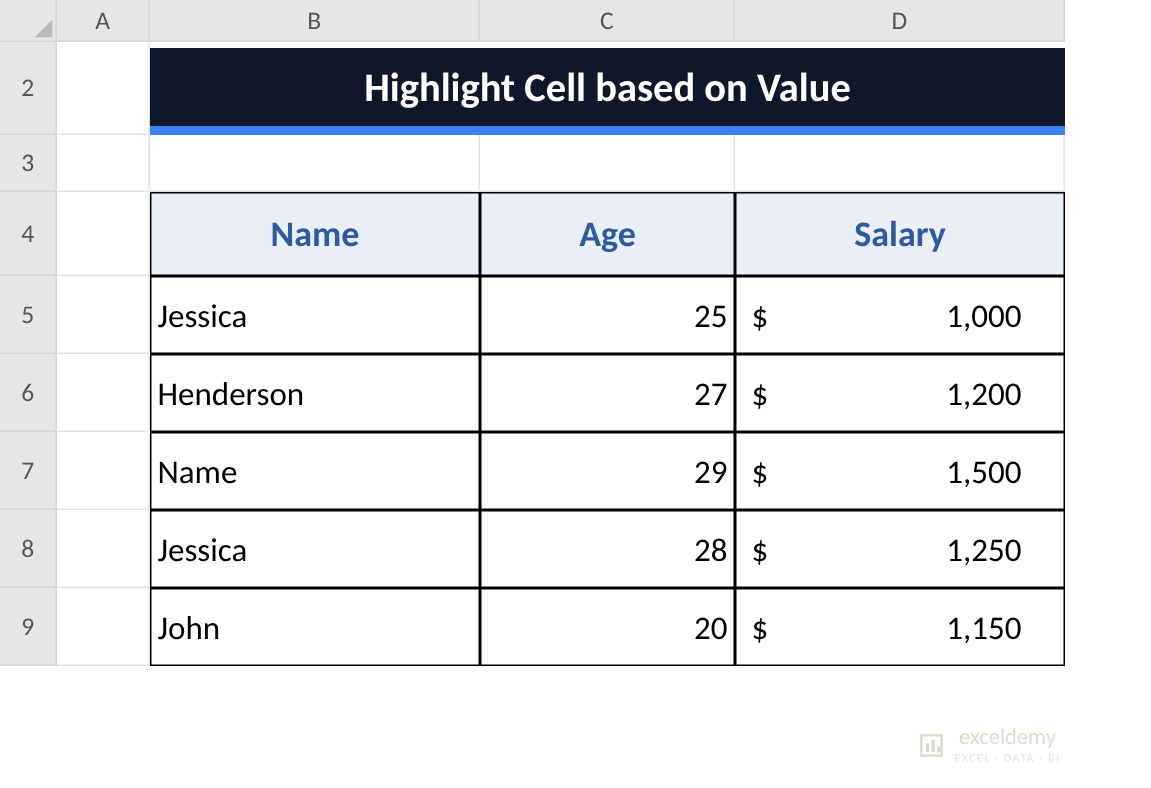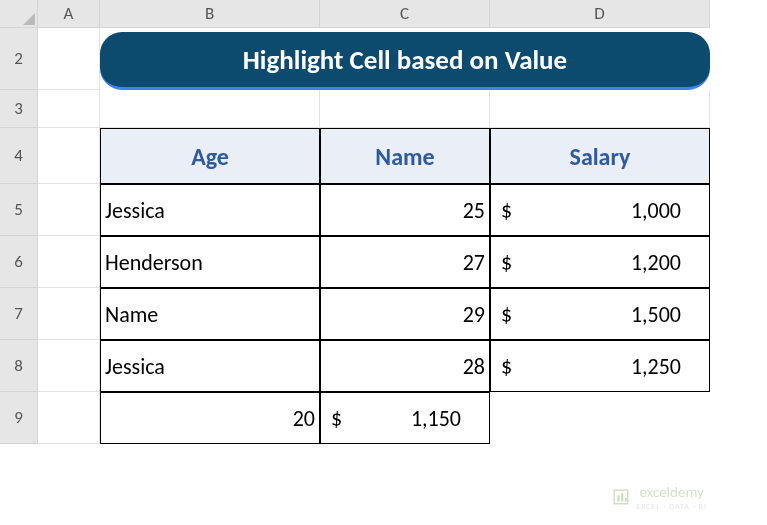--- a/index.html
+++ b/index.html
@@ -47,7 +47,7 @@
     padding: 4px 0 0 0;
   }
   .title-block {
-    background: #0c4a6e;
+    background: #0f172a;
     color: #fff;
     font-size: 27px;
     font-weight: bold;
@@ -55,8 +55,7 @@
     align-items: center;
     justify-content: center;
     flex: 1;
-    border-bottom: 3px solid #3b82f6;
-    border-radius: 22px;
+    border-bottom: 6px solid #3b82f6;
   }
   .th {
     background: #e9eef7;

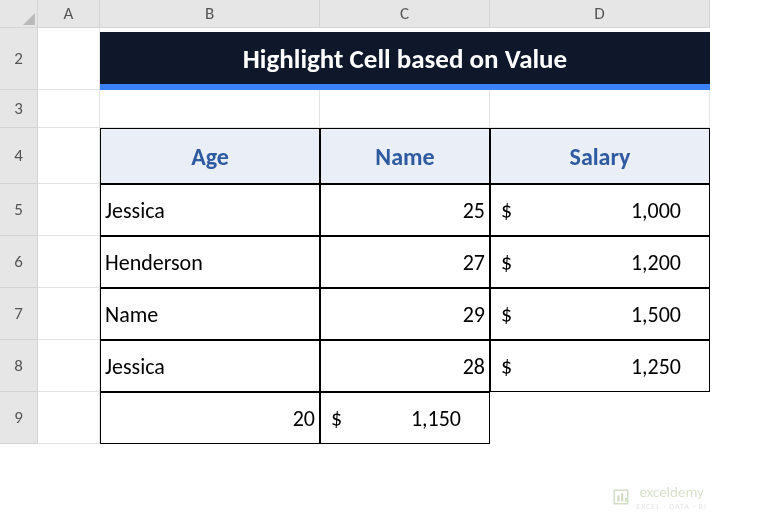--- a/index.html
+++ b/index.html
@@ -128,8 +128,8 @@
 
   <div class="rcell">4</div>
   <div class="cell"></div>
+  <div class="th">Name</div>
   <div class="th">Age</div>
-  <div class="th">Name</div>
   <div class="th">Salary</div>
 
   <div class="rcell">5</div>

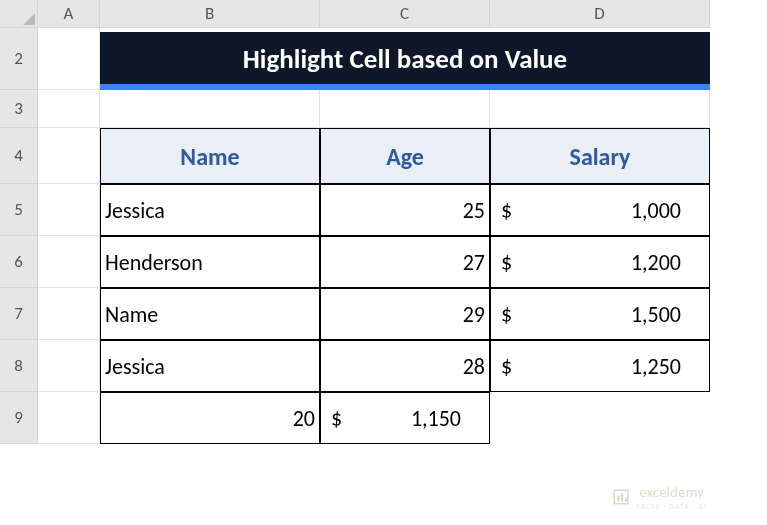--- a/index.html
+++ b/index.html
@@ -170,6 +170,7 @@
 
   <div class="rcell">9</div>
   <div class="cell"></div>
+  <div class="td name">John</div>
   <div class="td age">20</div>
   <div class="td salary">
     <span class="salary-cur">$</span>

